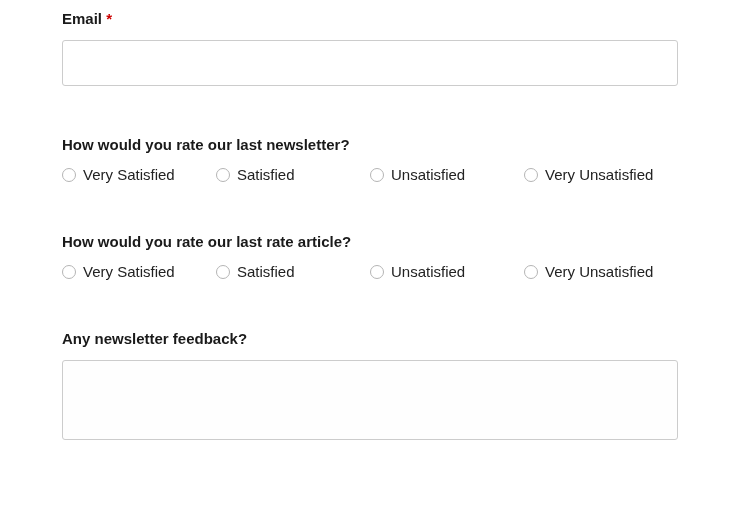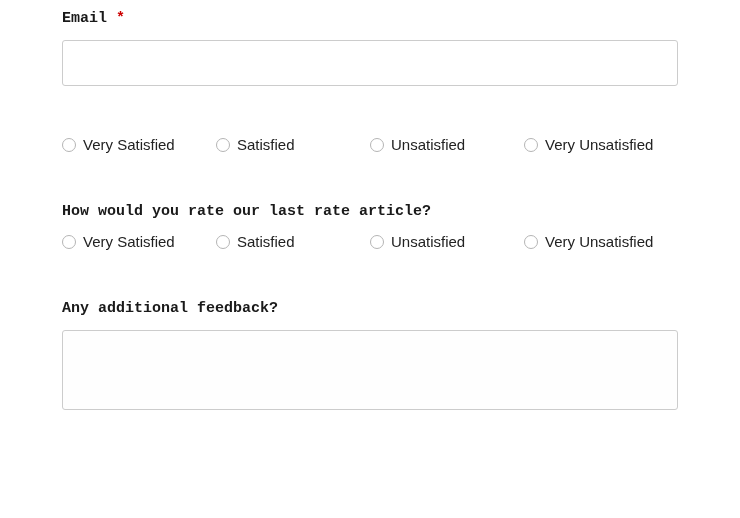--- a/index.html
+++ b/index.html
@@ -26,7 +26,6 @@
     margin: 0 0 12px 0;
     line-height: 1.2;
     color: #1a1a1a;
-    font-family: Liberation Mono, monospace;
   }
   .required {
     color: #cc0000;

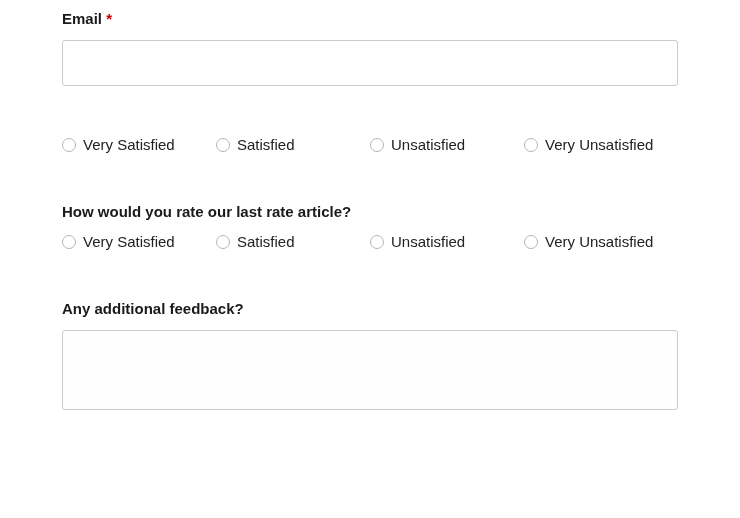--- a/index.html
+++ b/index.html
@@ -90,6 +90,7 @@
   </div>
 
   <div class="field-block">
+    <div class="field-label">How would you rate our last newsletter?</div>
     <div class="radio-row">
       <label class="radio-option">
         <span class="radio-circle"></span>

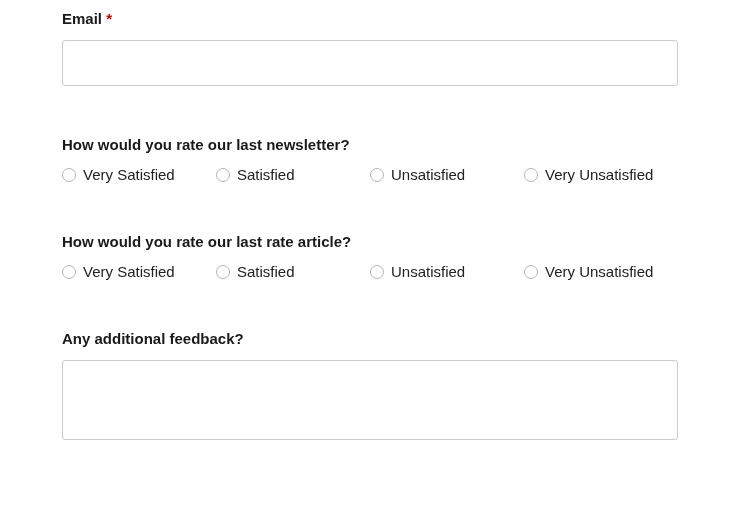--- a/index.html
+++ b/index.html
@@ -134,7 +134,7 @@
   </div>
 
   <div class="field-block last">
-    <div class="field-label">Any additional feedback?</div>
+    <div class="field-label">Any newsletter feedback?</div>
     <textarea class="textarea-input" value="" style=""></textarea>
   </div>
 

